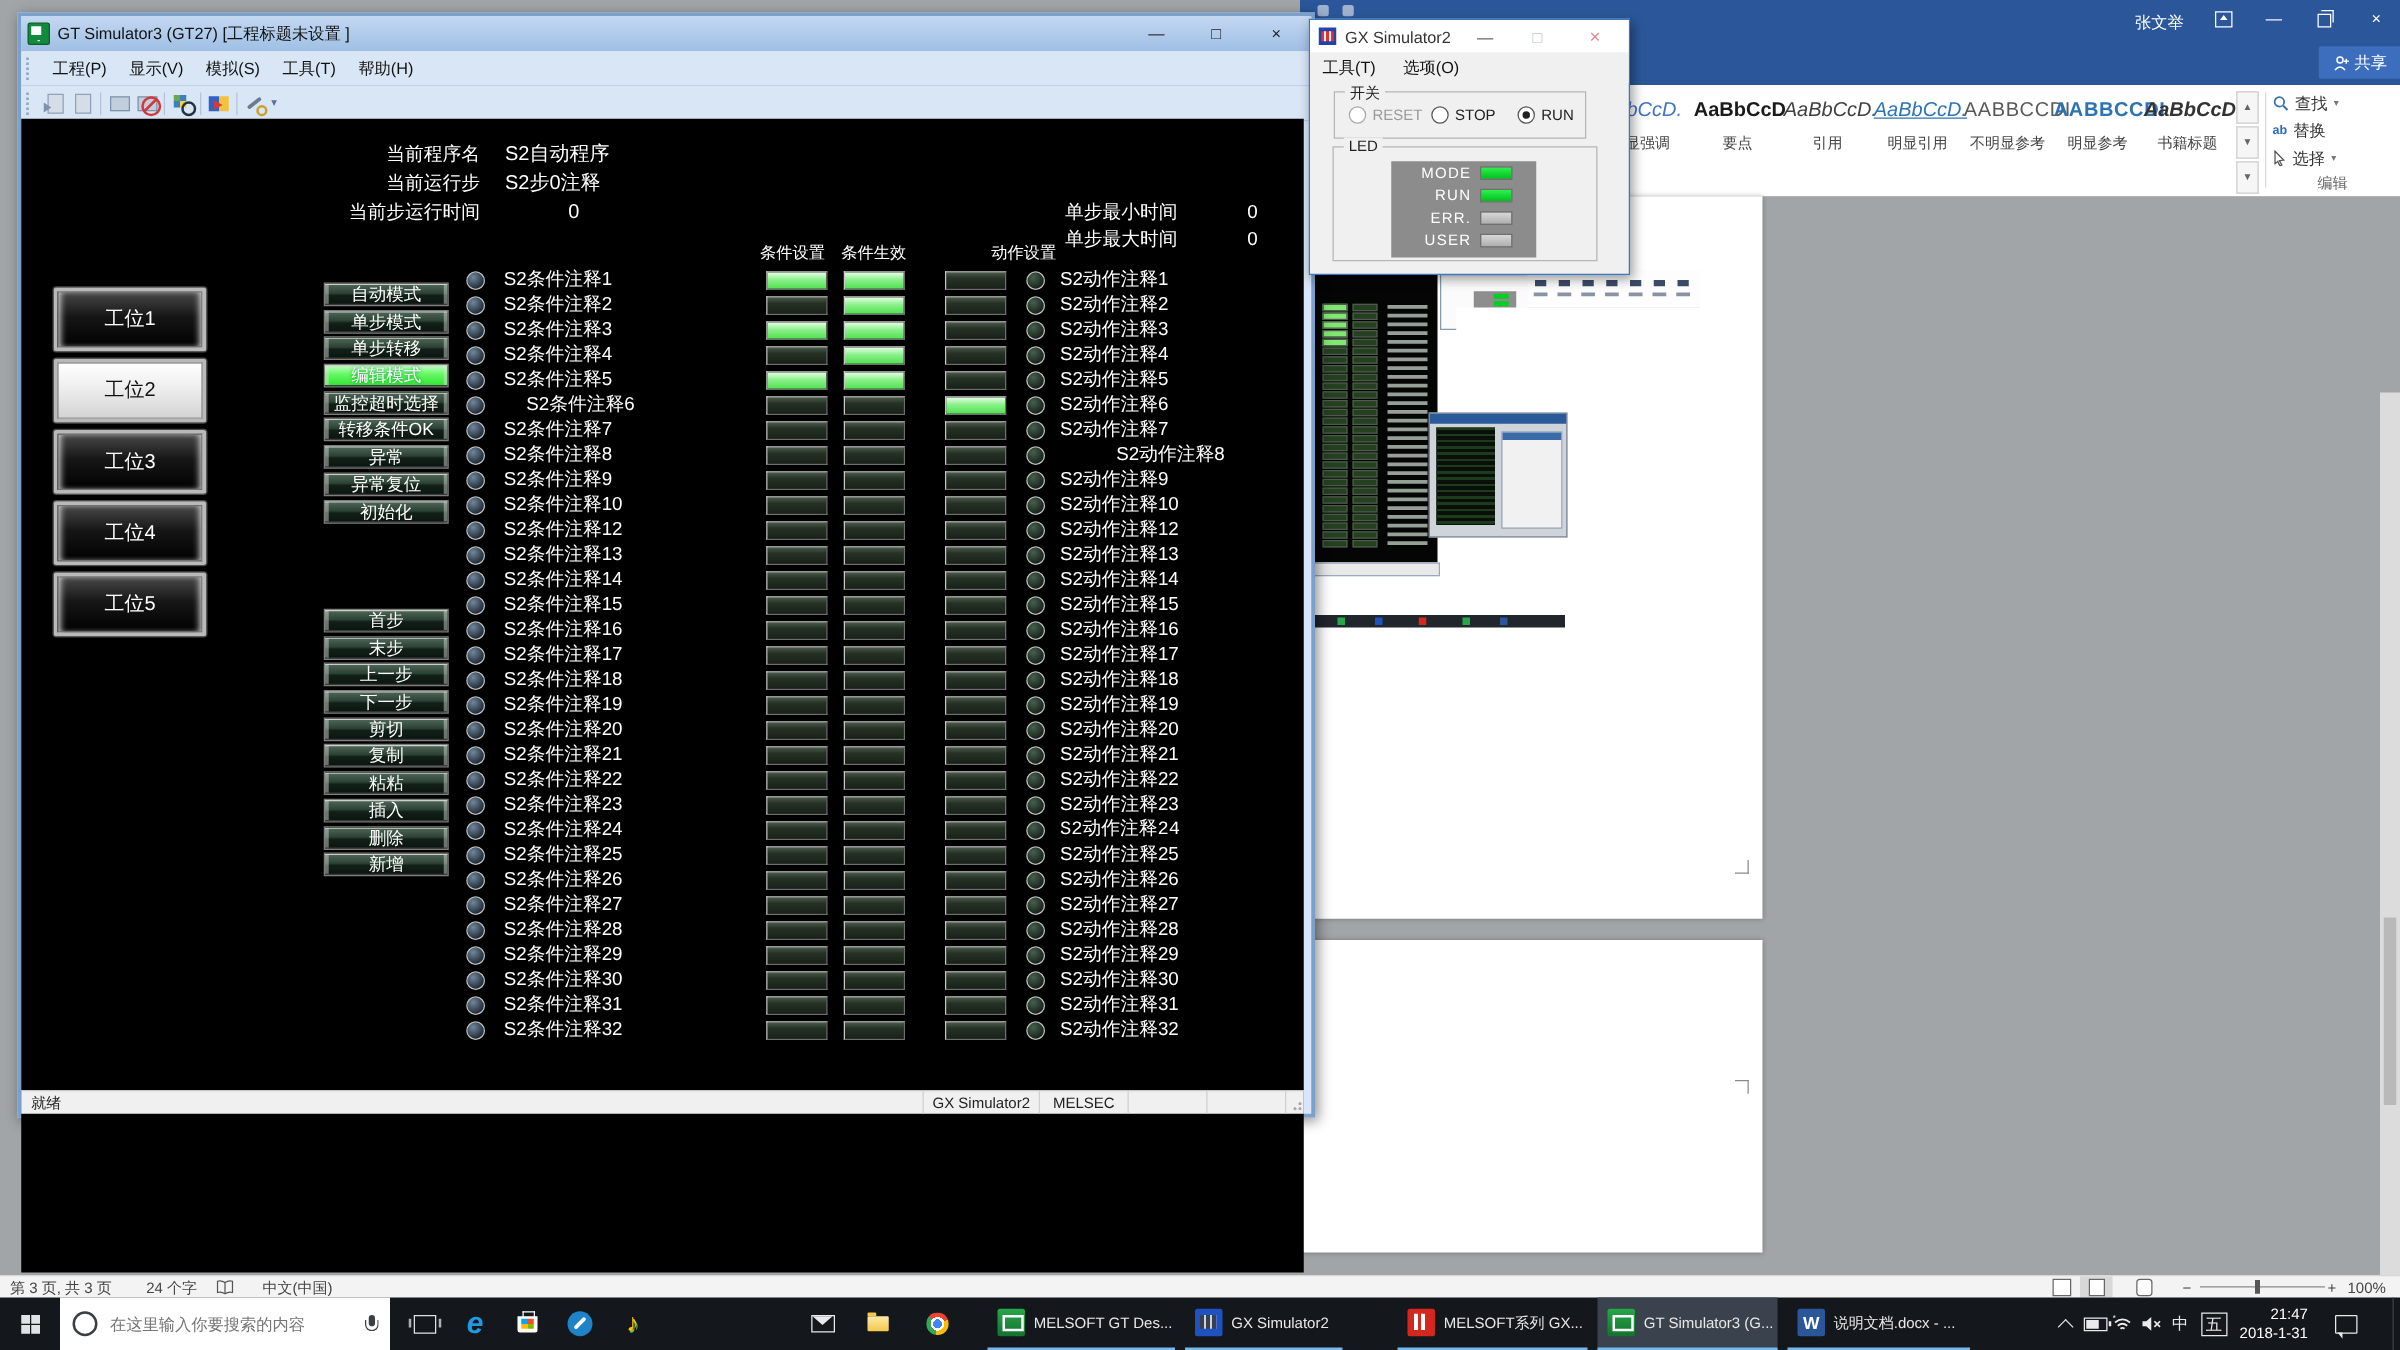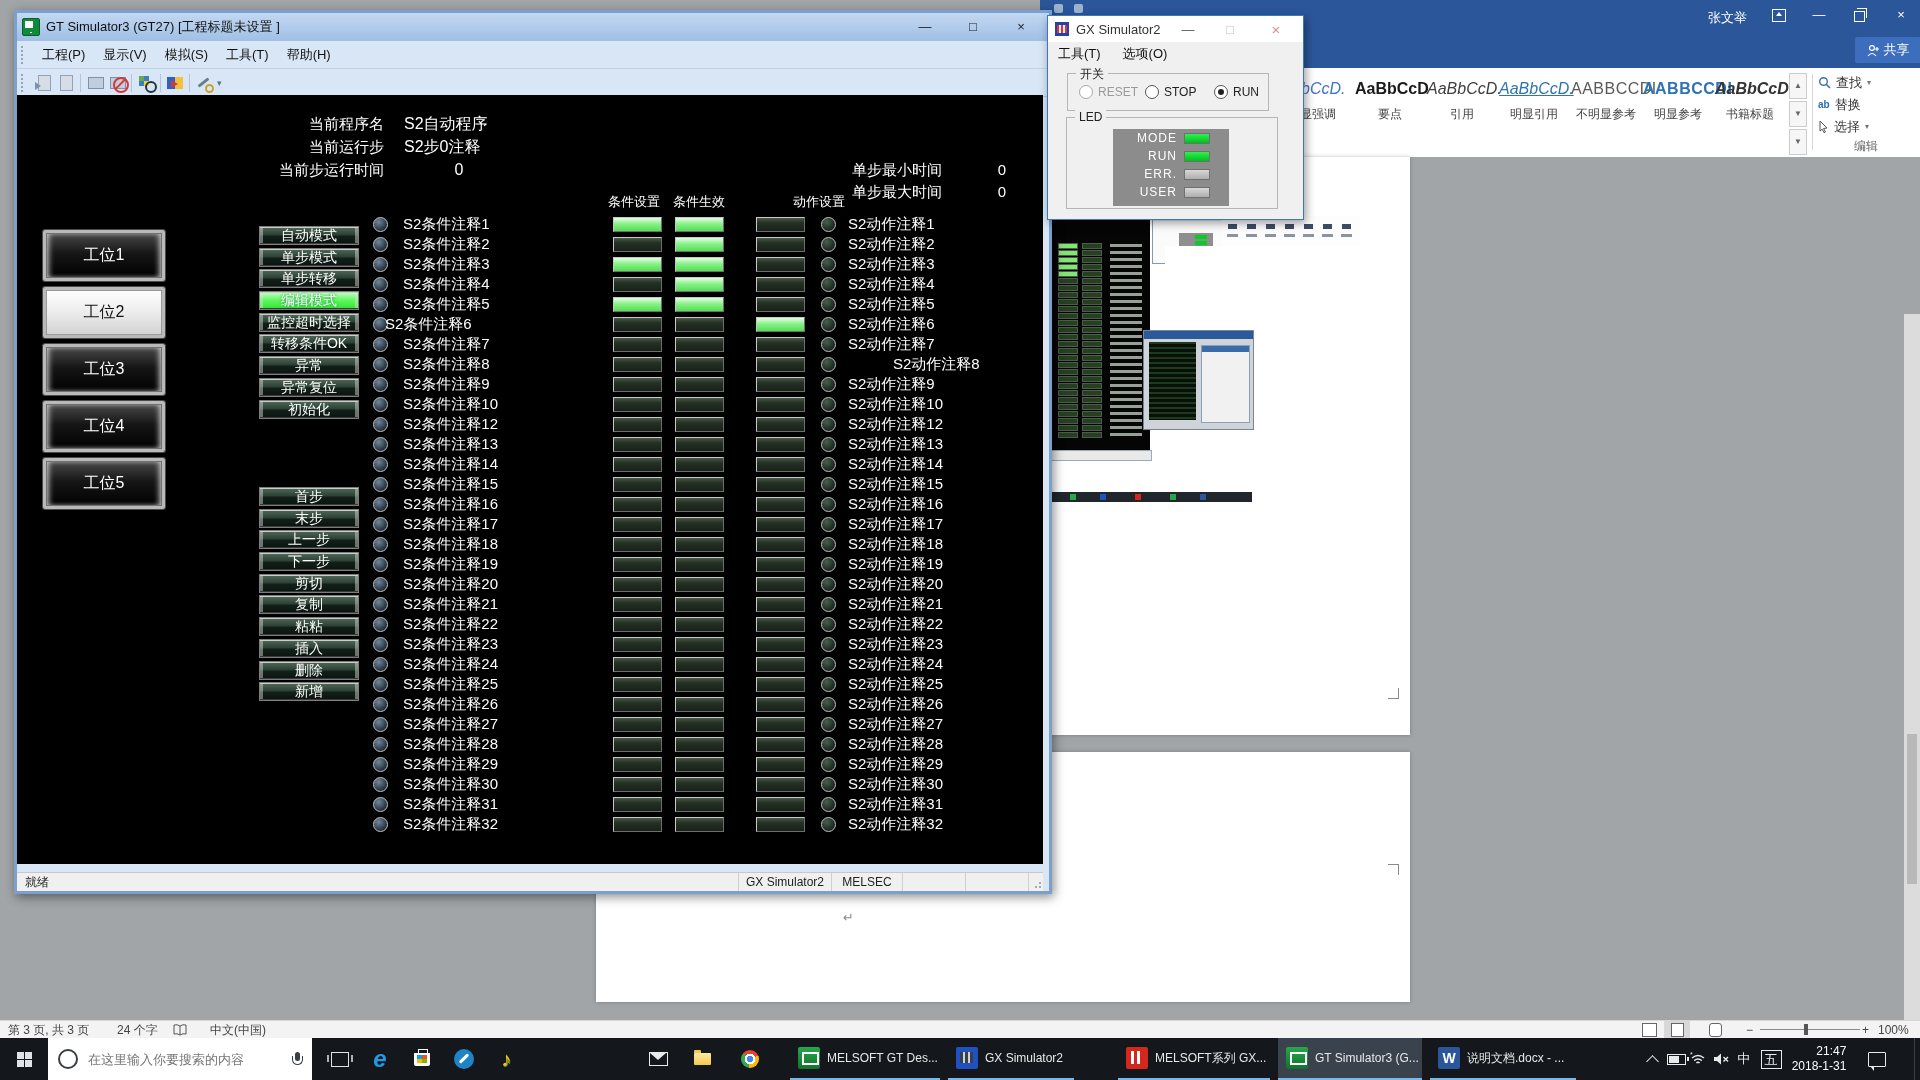--- a/index.html
+++ b/index.html
@@ -96,7 +96,7 @@
   .ti .rarr{position:absolute;left:6px;top:7px;width:0;height:0;border-top:4px solid transparent;border-bottom:4px solid transparent;border-left:7px solid #d03a3a;}
   .ti .wrench{position:absolute;left:3px;top:8px;width:13px;height:3px;background:#6c7c90;transform:rotate(-38deg);border-radius:2px;}
   .ti .key{position:absolute;left:11px;top:11px;width:5px;height:5px;border:2px solid #c9a22c;border-radius:50%;}
-  .gt-canvas{position:absolute;left:0;top:82px;width:1026px;height:769px;background:#000;overflow:hidden;}
+  .gt-canvas{position:absolute;left:0;top:82px;width:1026px;height:923px;background:#000;overflow:hidden;}
   .gt-status{position:absolute;left:0;bottom:0;width:1026px;height:18px;background:#f0f0f0;border-top:1px solid #c8c8c8;
      display:flex;font-size:12px;color:#222;align-items:center;}
   .gs-cell{border-left:1px solid #d0d0d0;height:100%;display:flex;align-items:center;justify-content:center;}

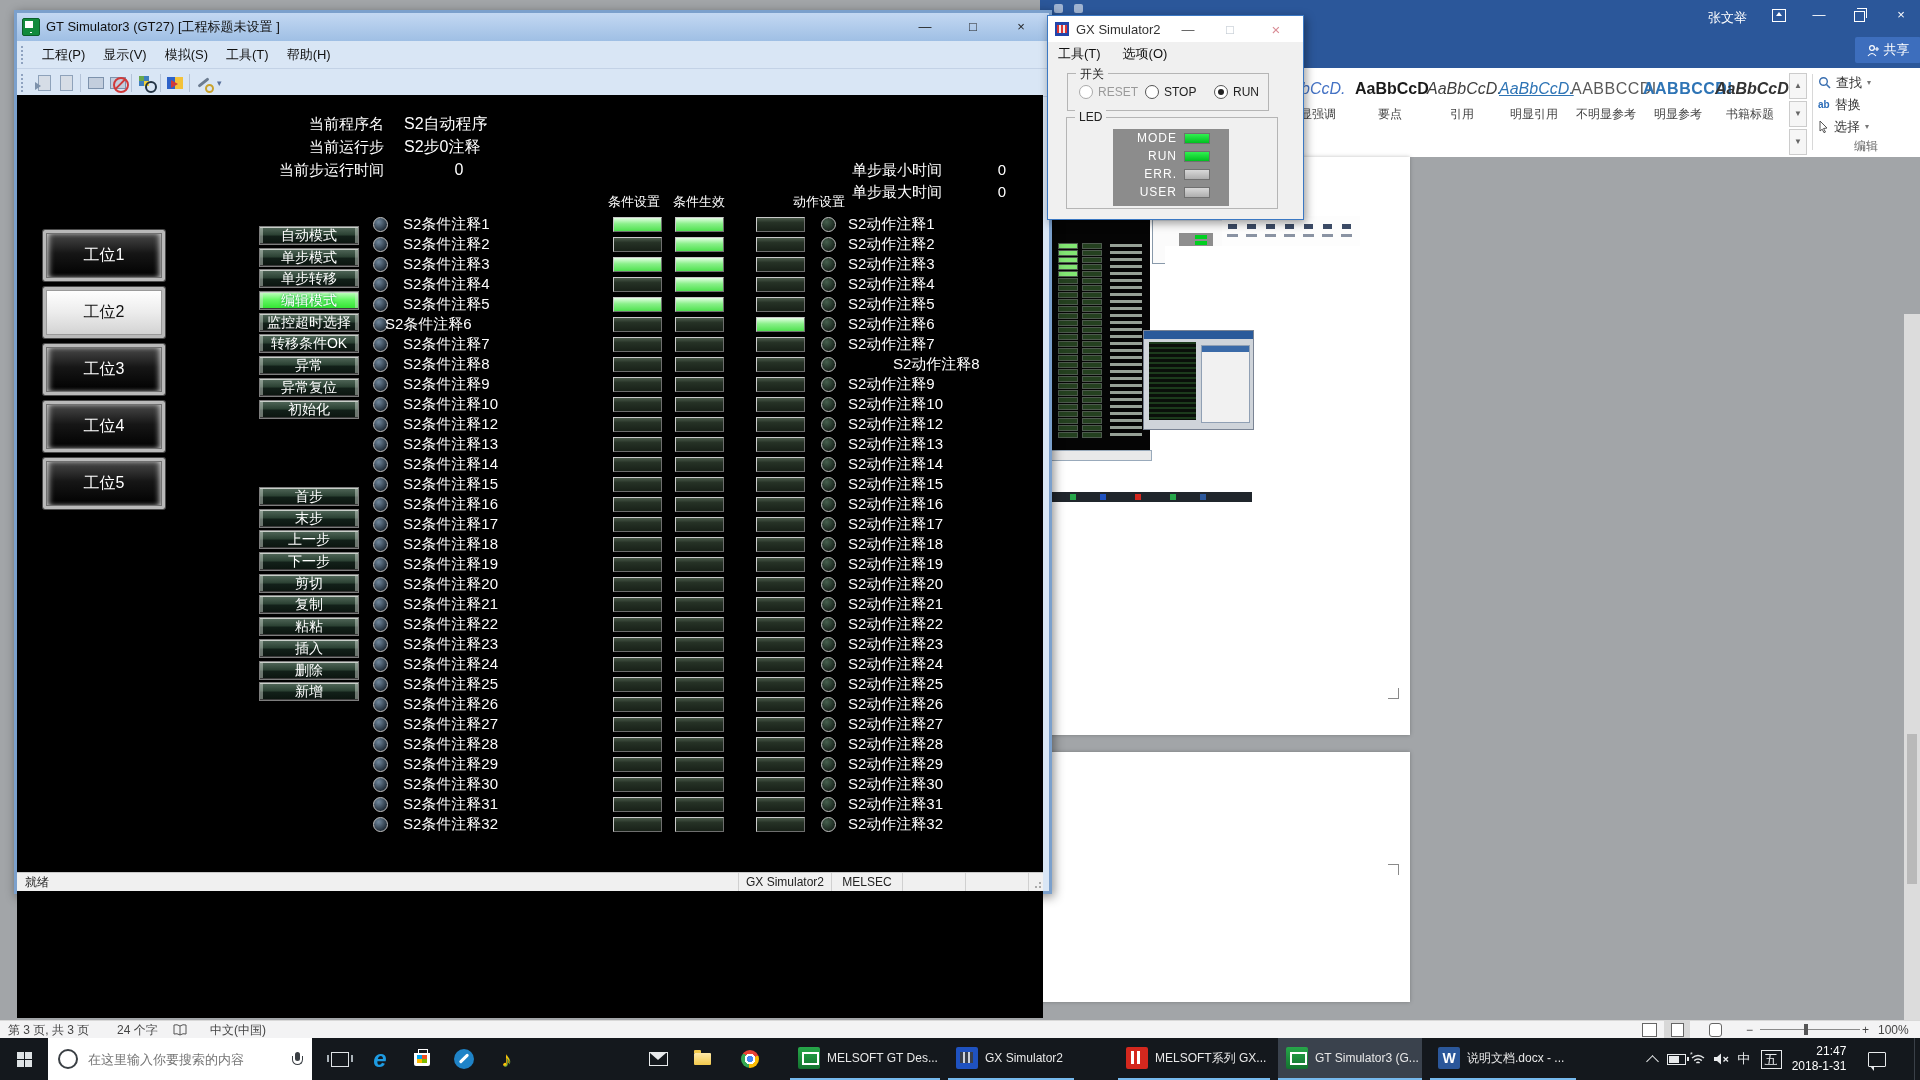--- a/index.html
+++ b/index.html
@@ -726,7 +726,7 @@
 
         <div class="hrow">
           <span class="dotc blue" style="left:356px;"></span>
-          <span class="rtext" style="left:368px;">S2条件注释6</span>
+          <span class="rtext" style="left:404px;">S2条件注释6</span>
           <span class="led" style="left:596px;"></span>
           <span class="led" style="left:658px;"></span>
           <span class="led on" style="left:739px;"></span>

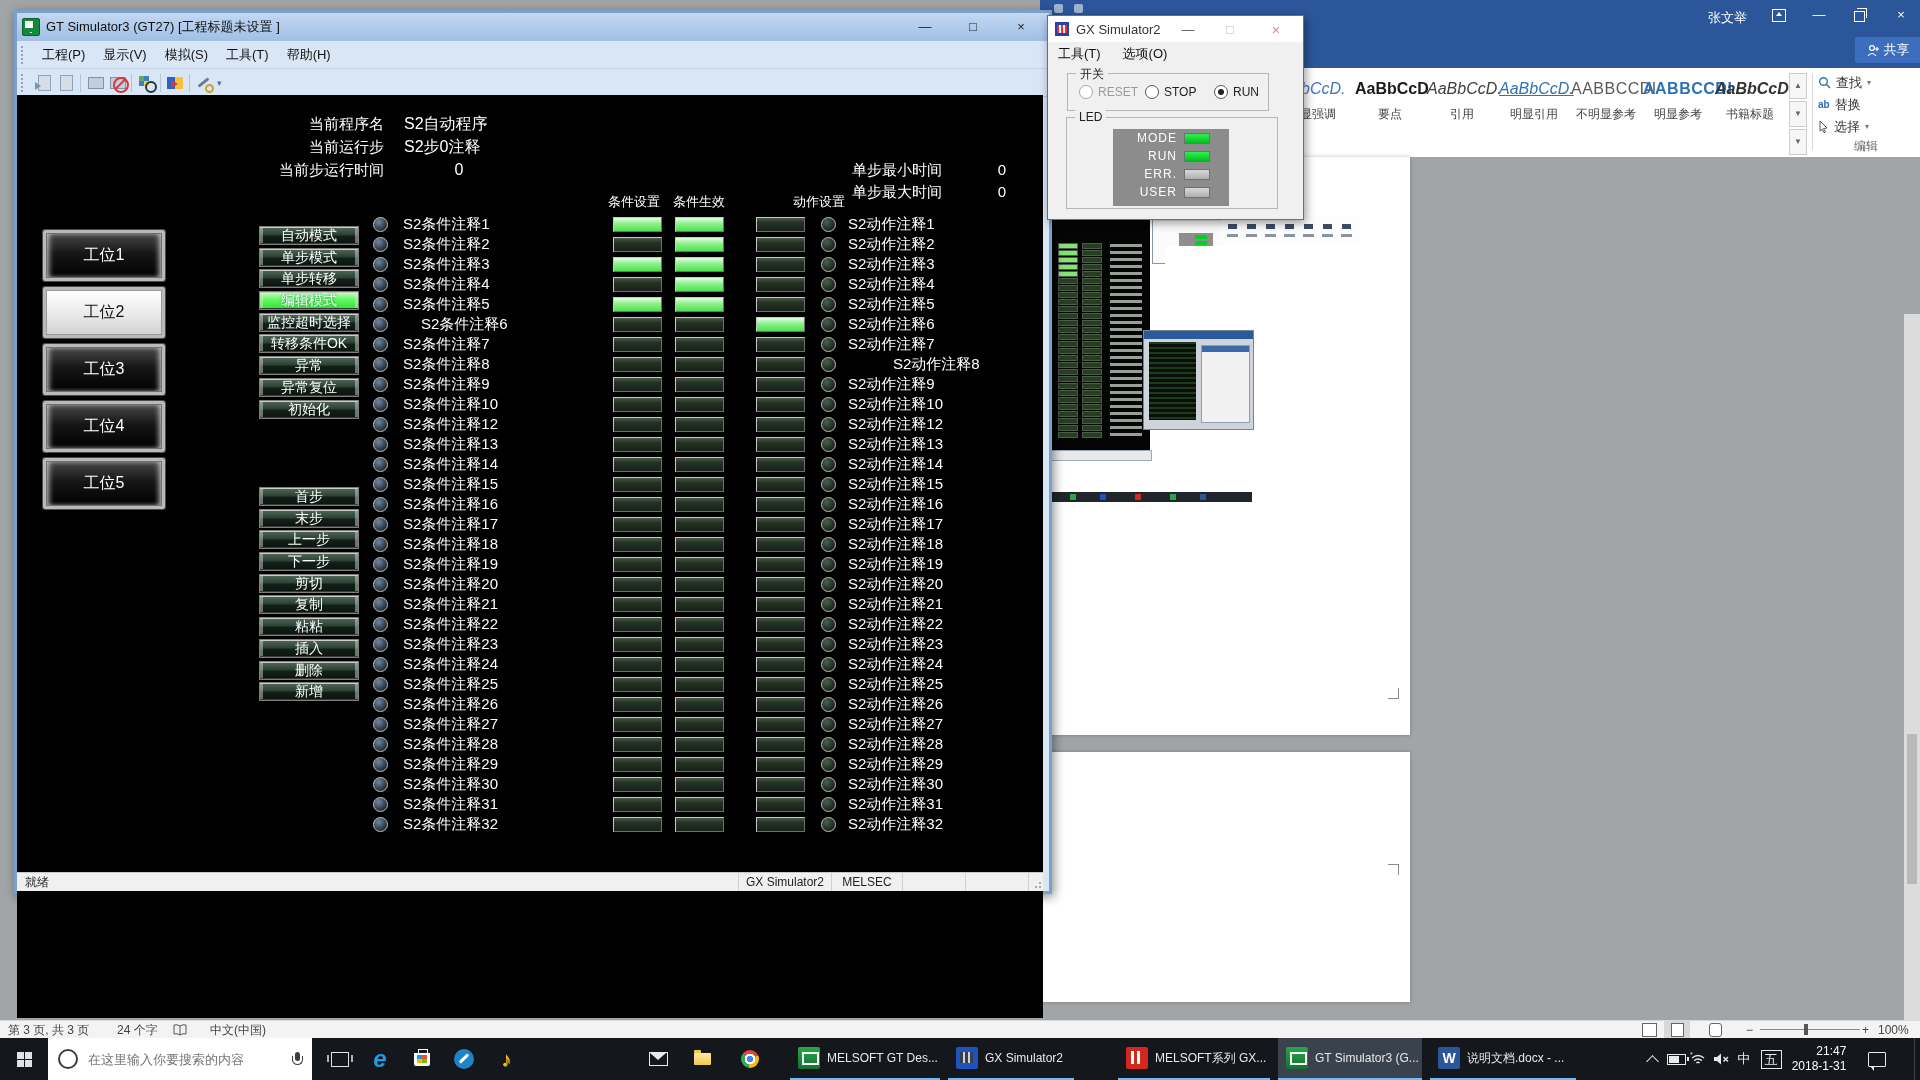--- a/index.html
+++ b/index.html
@@ -902,7 +902,7 @@
           <span class="led" style="left:658px;"></span>
           <span class="led" style="left:739px;"></span>
           <span class="dotc green" style="left:804px;"></span>
-          <span class="rtext" style="left:831px;">S2动作注释24</span>
+          <span class="rtext" style="left:831px;font-family:Liberation Mono, monospace;">S2动作注释24</span>
         </div>
 
         <div class="hrow">

